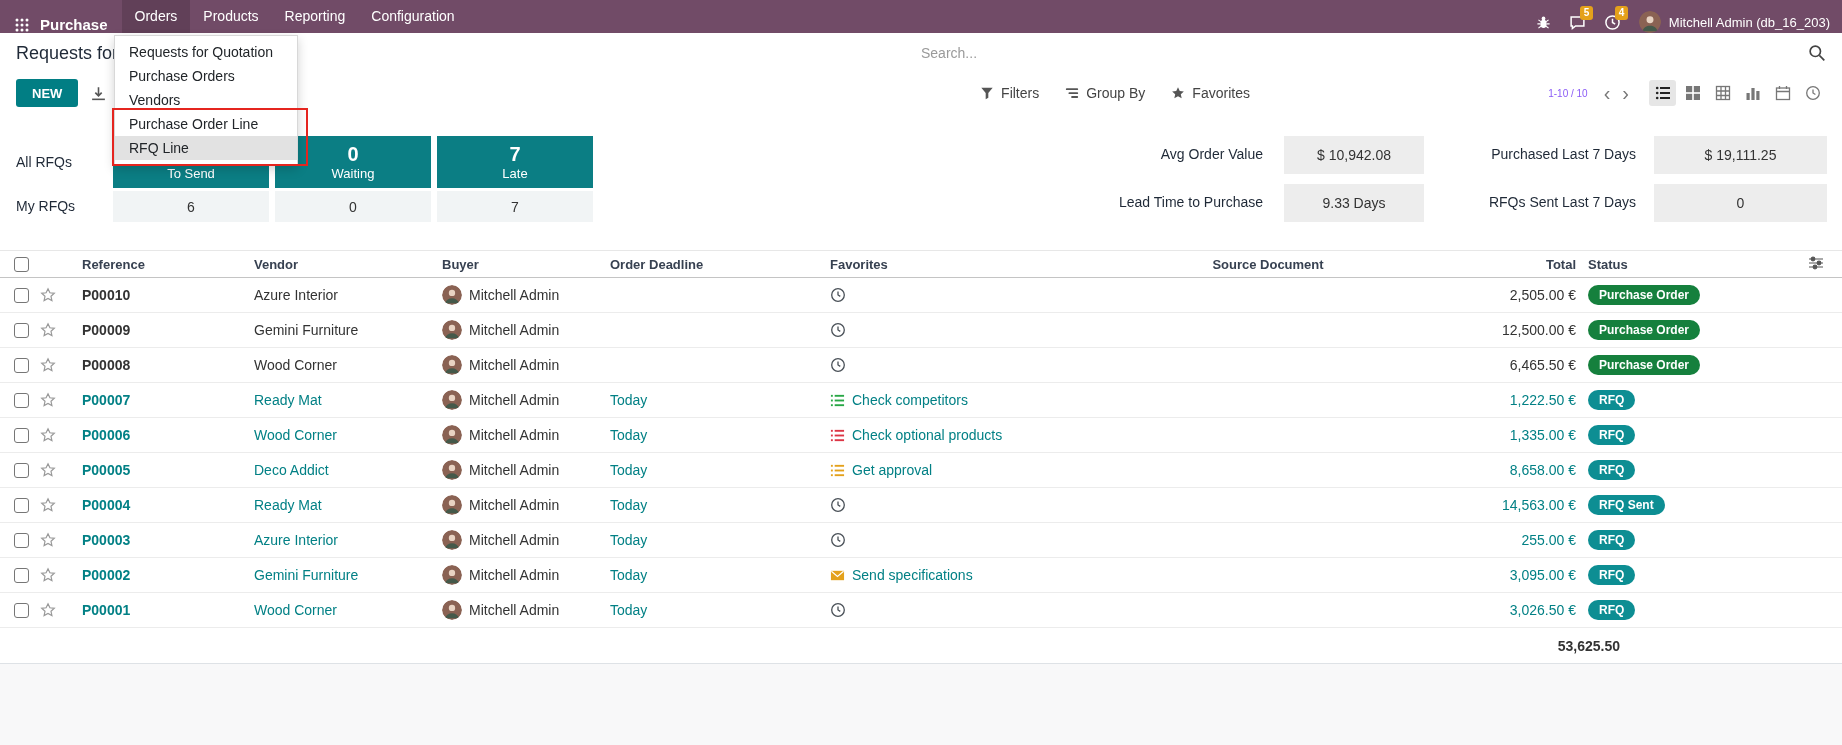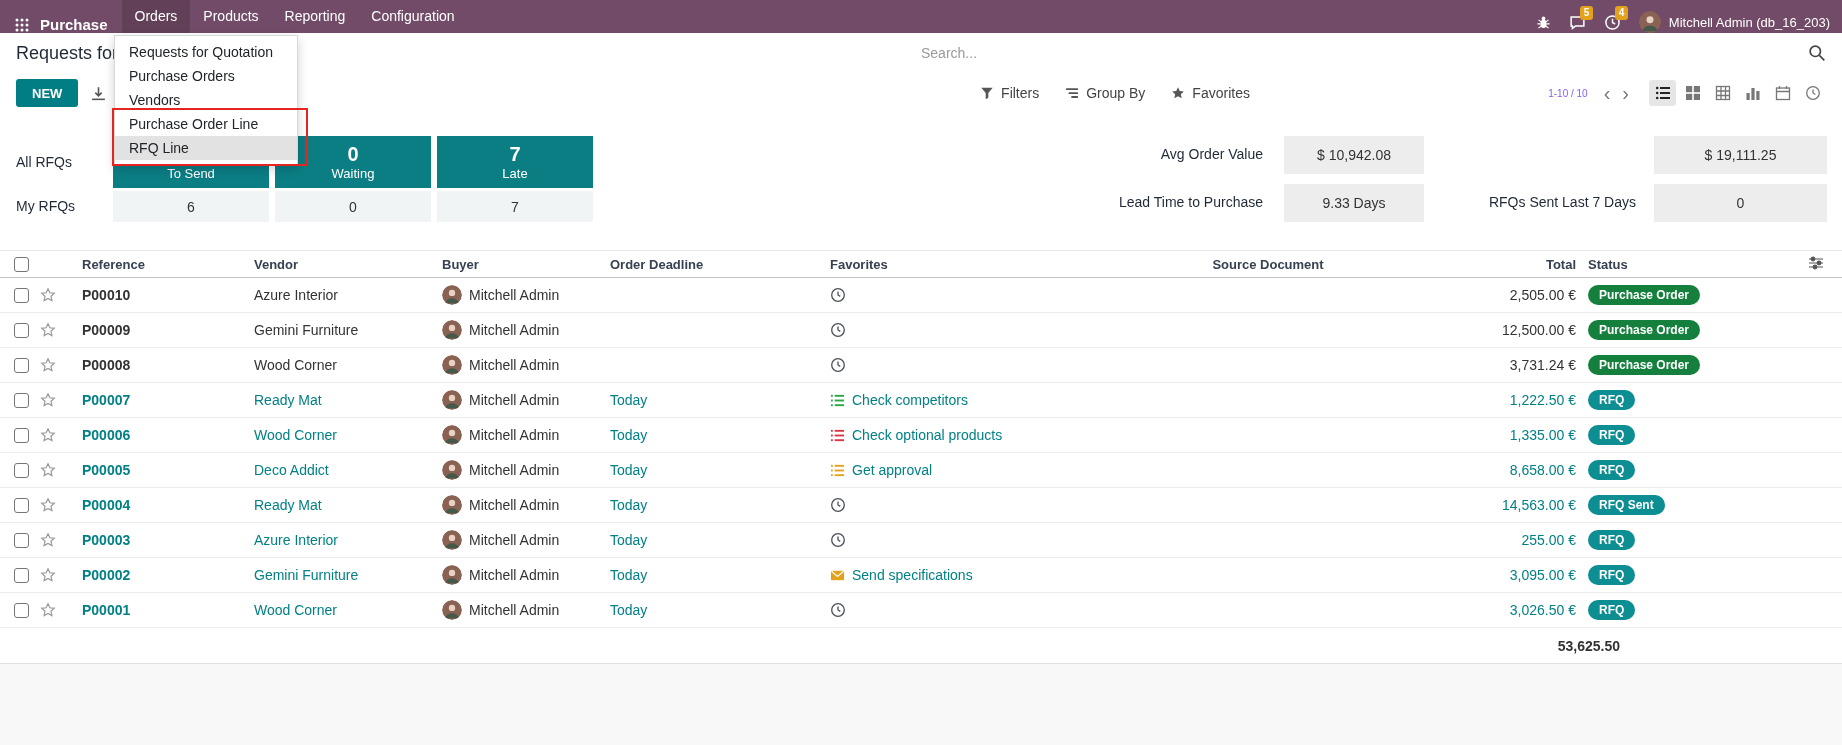--- a/index.html
+++ b/index.html
@@ -270,6 +270,7 @@
 
   <div class="kpi-label kl0">Avg Order Value</div>
   <div class="kpi-value kv0">$ 10,942.08</div>
+  <div class="kpi-label kl1">Purchased Last 7 Days</div>
   <div class="kpi-value kv1">$ 19,111.25</div>
   <div class="kpi-label kl2">Lead Time to Purchase</div>
   <div class="kpi-value kv2">9.33 Days</div>

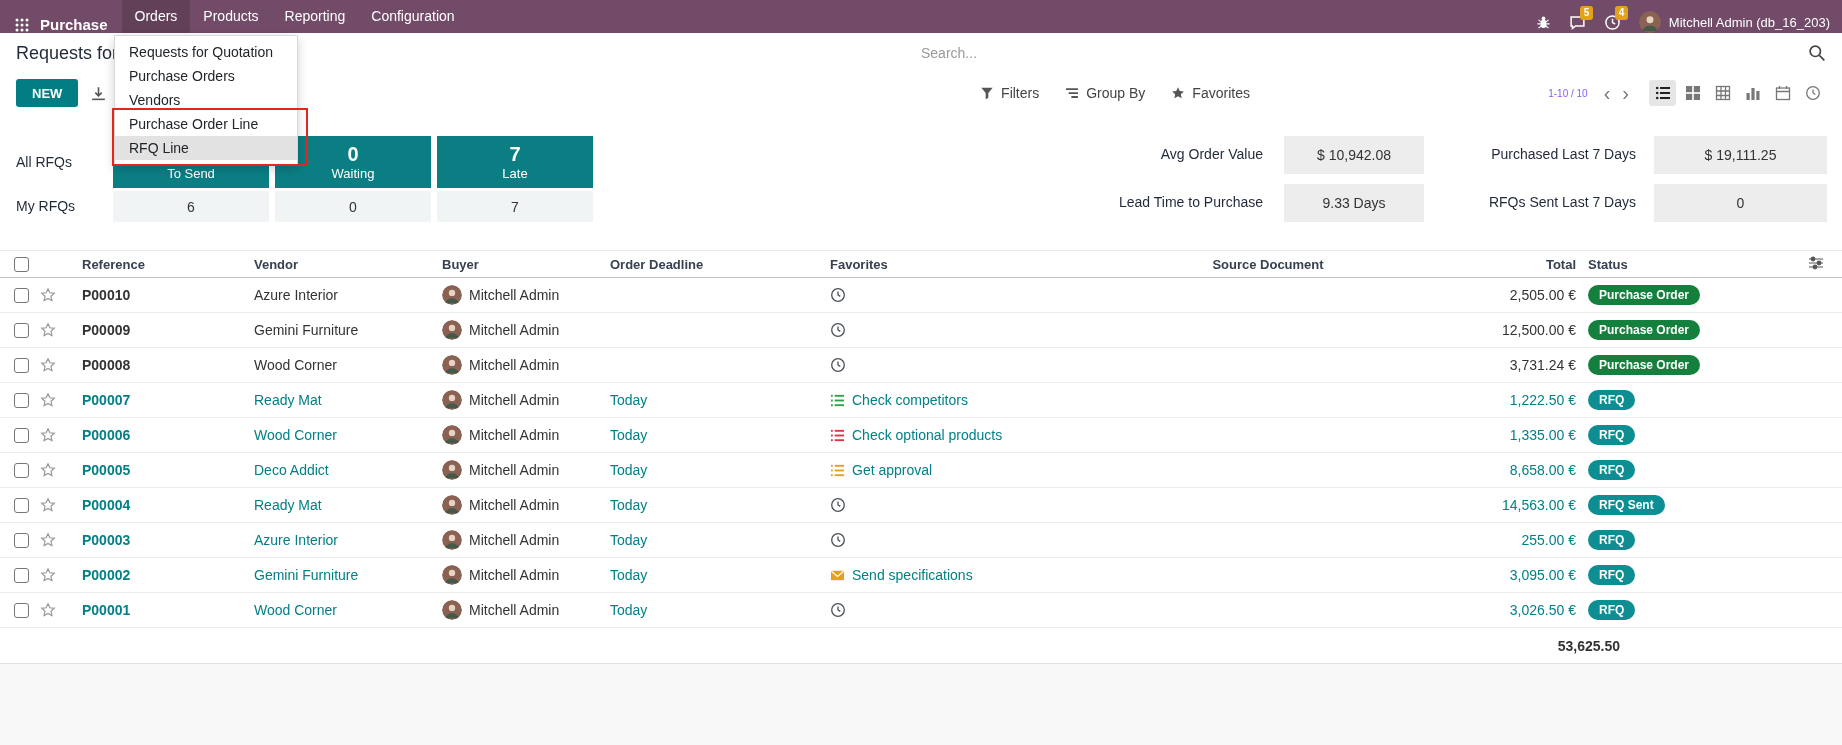--- a/index.html
+++ b/index.html
@@ -415,7 +415,7 @@
       <span class="act-label"></span>
     </div>
     <div class="cell c-source"></div>
-    <div class="cell c-total">3,731.24 €</div>
+    <div class="cell c-total">6,465.50 €</div>
     <div class="cell c-status">
           <span class="badge-pill po">Purchase Order</span>
         </div>

